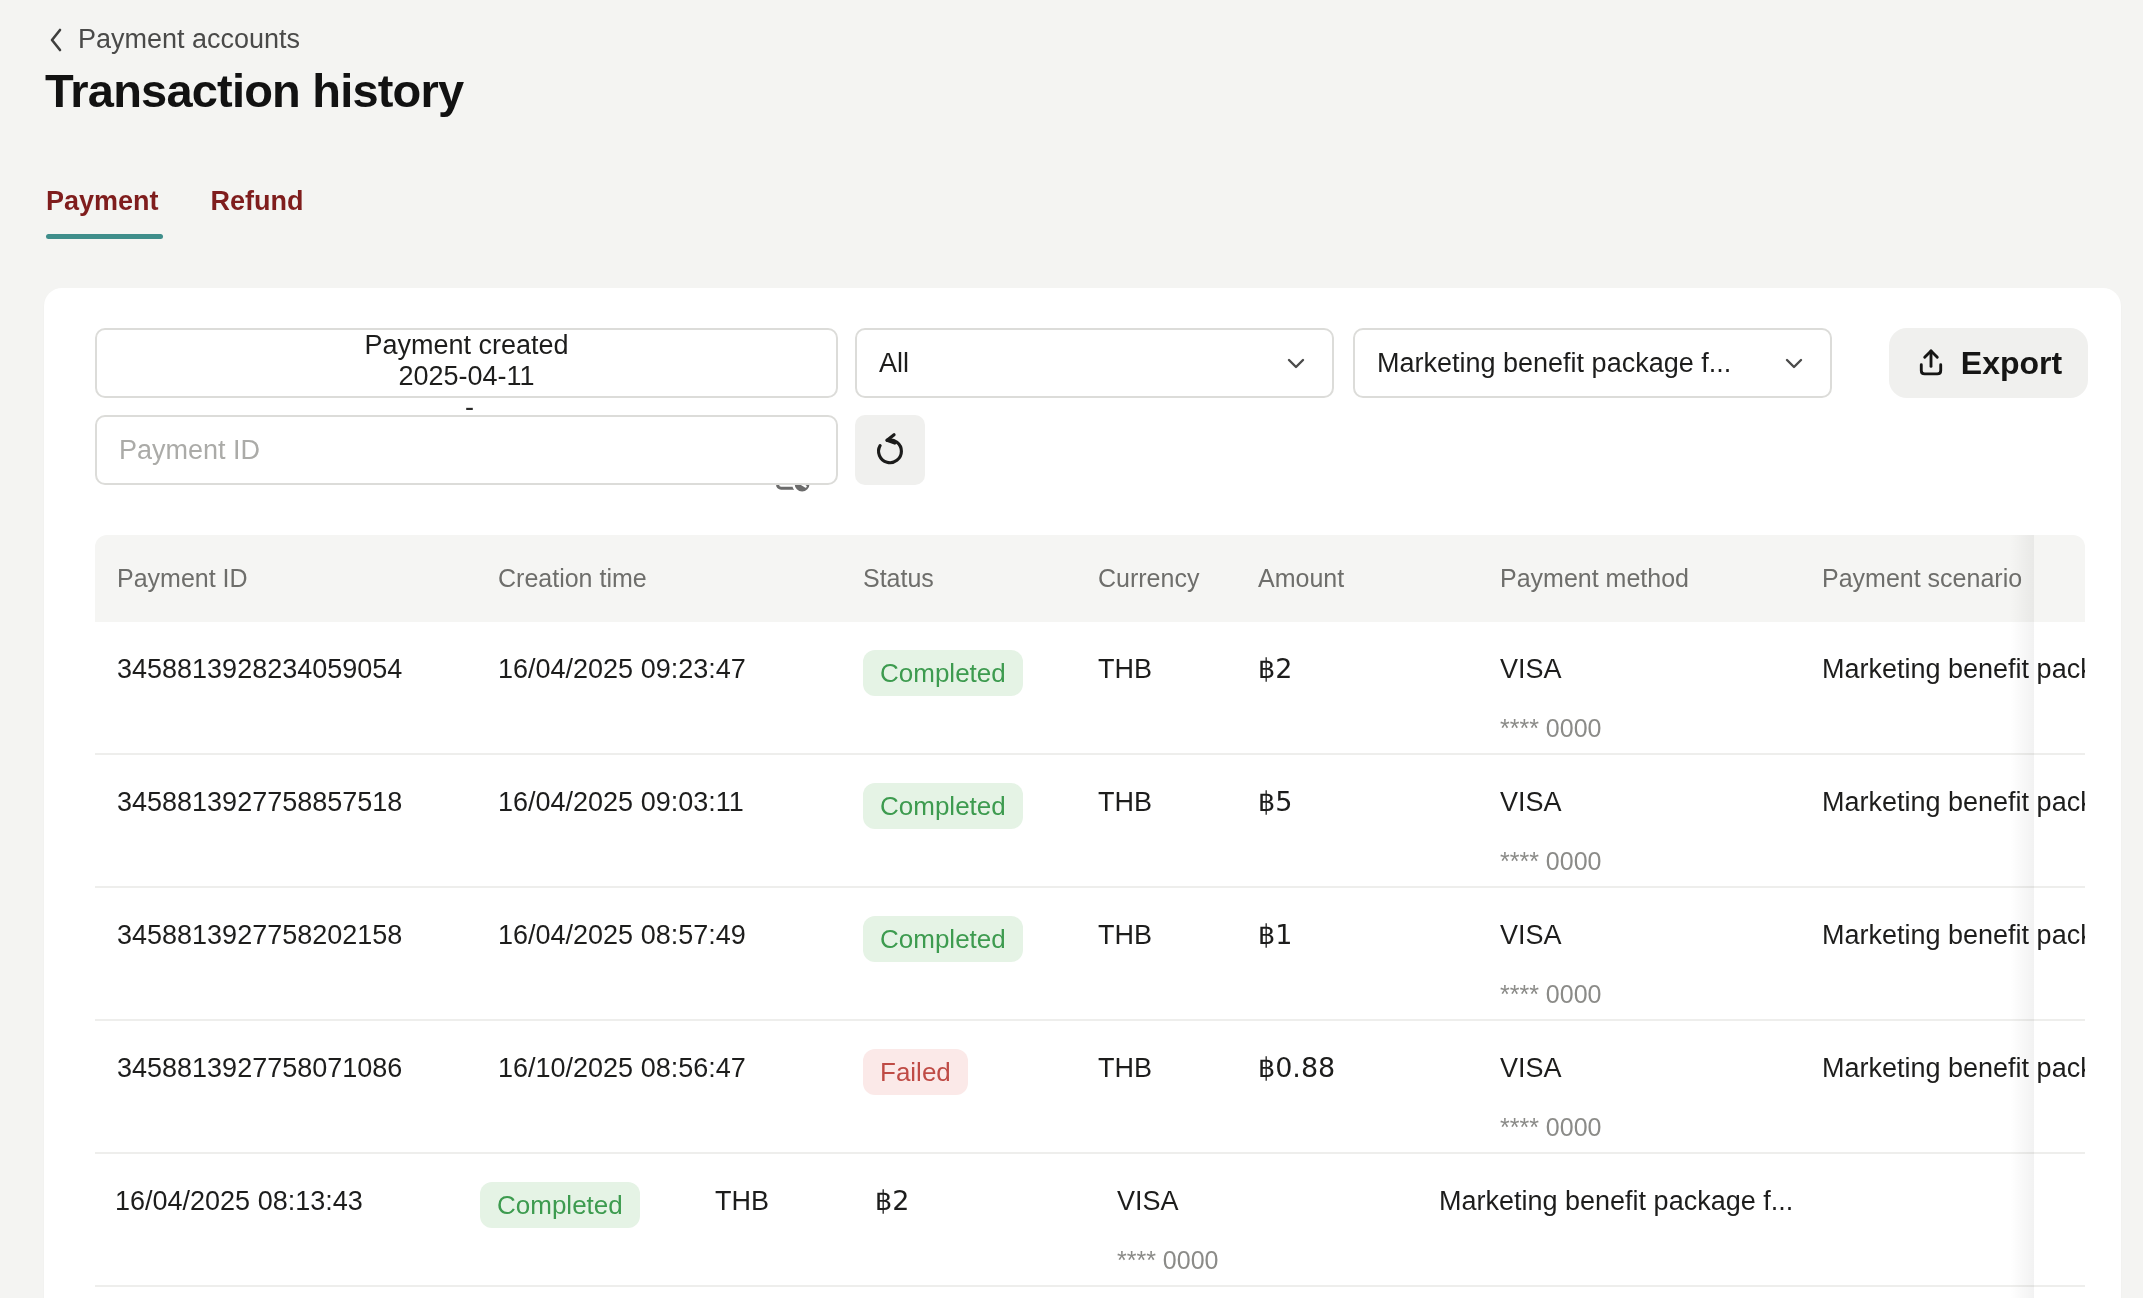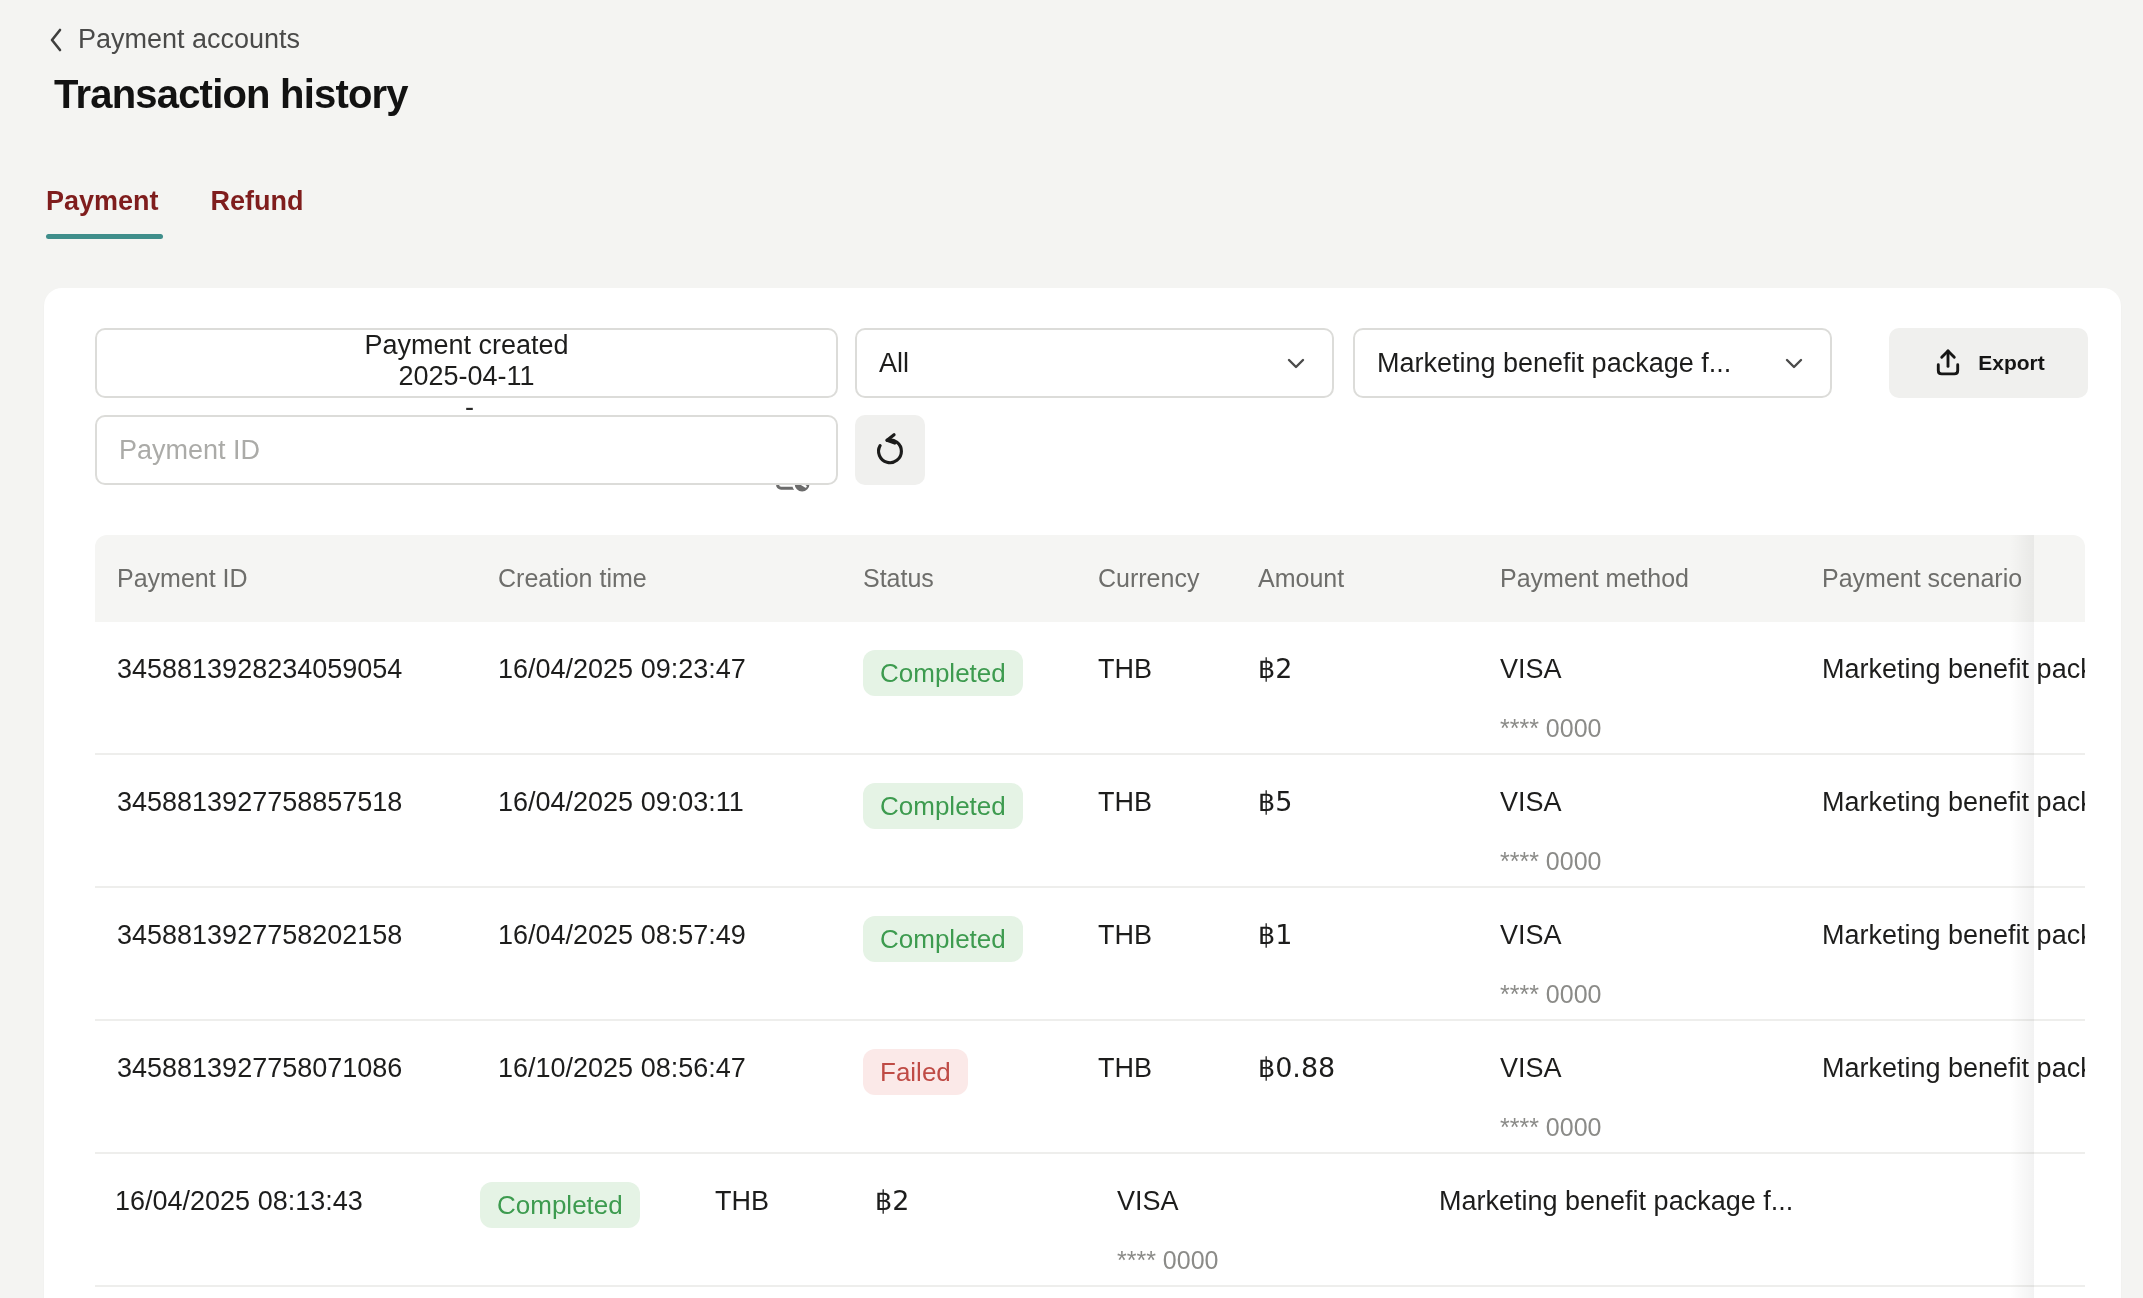--- a/index.html
+++ b/index.html
@@ -35,8 +35,8 @@
   }
   .breadcrumb svg{display:block;}
   .page-title{
-    position:absolute;left:44px;top:62px;margin:10px;
-    font-size:40px;font-weight:700;letter-spacing:-0.8px;color:var(--title);
+    position:absolute;left:44px;top:62px;margin:1px;
+    font-size:47px;font-weight:700;letter-spacing:-0.8px;color:var(--title);
   }
   .tabs{position:absolute;left:46px;top:182px;display:flex;gap:48px;}
   .tab{

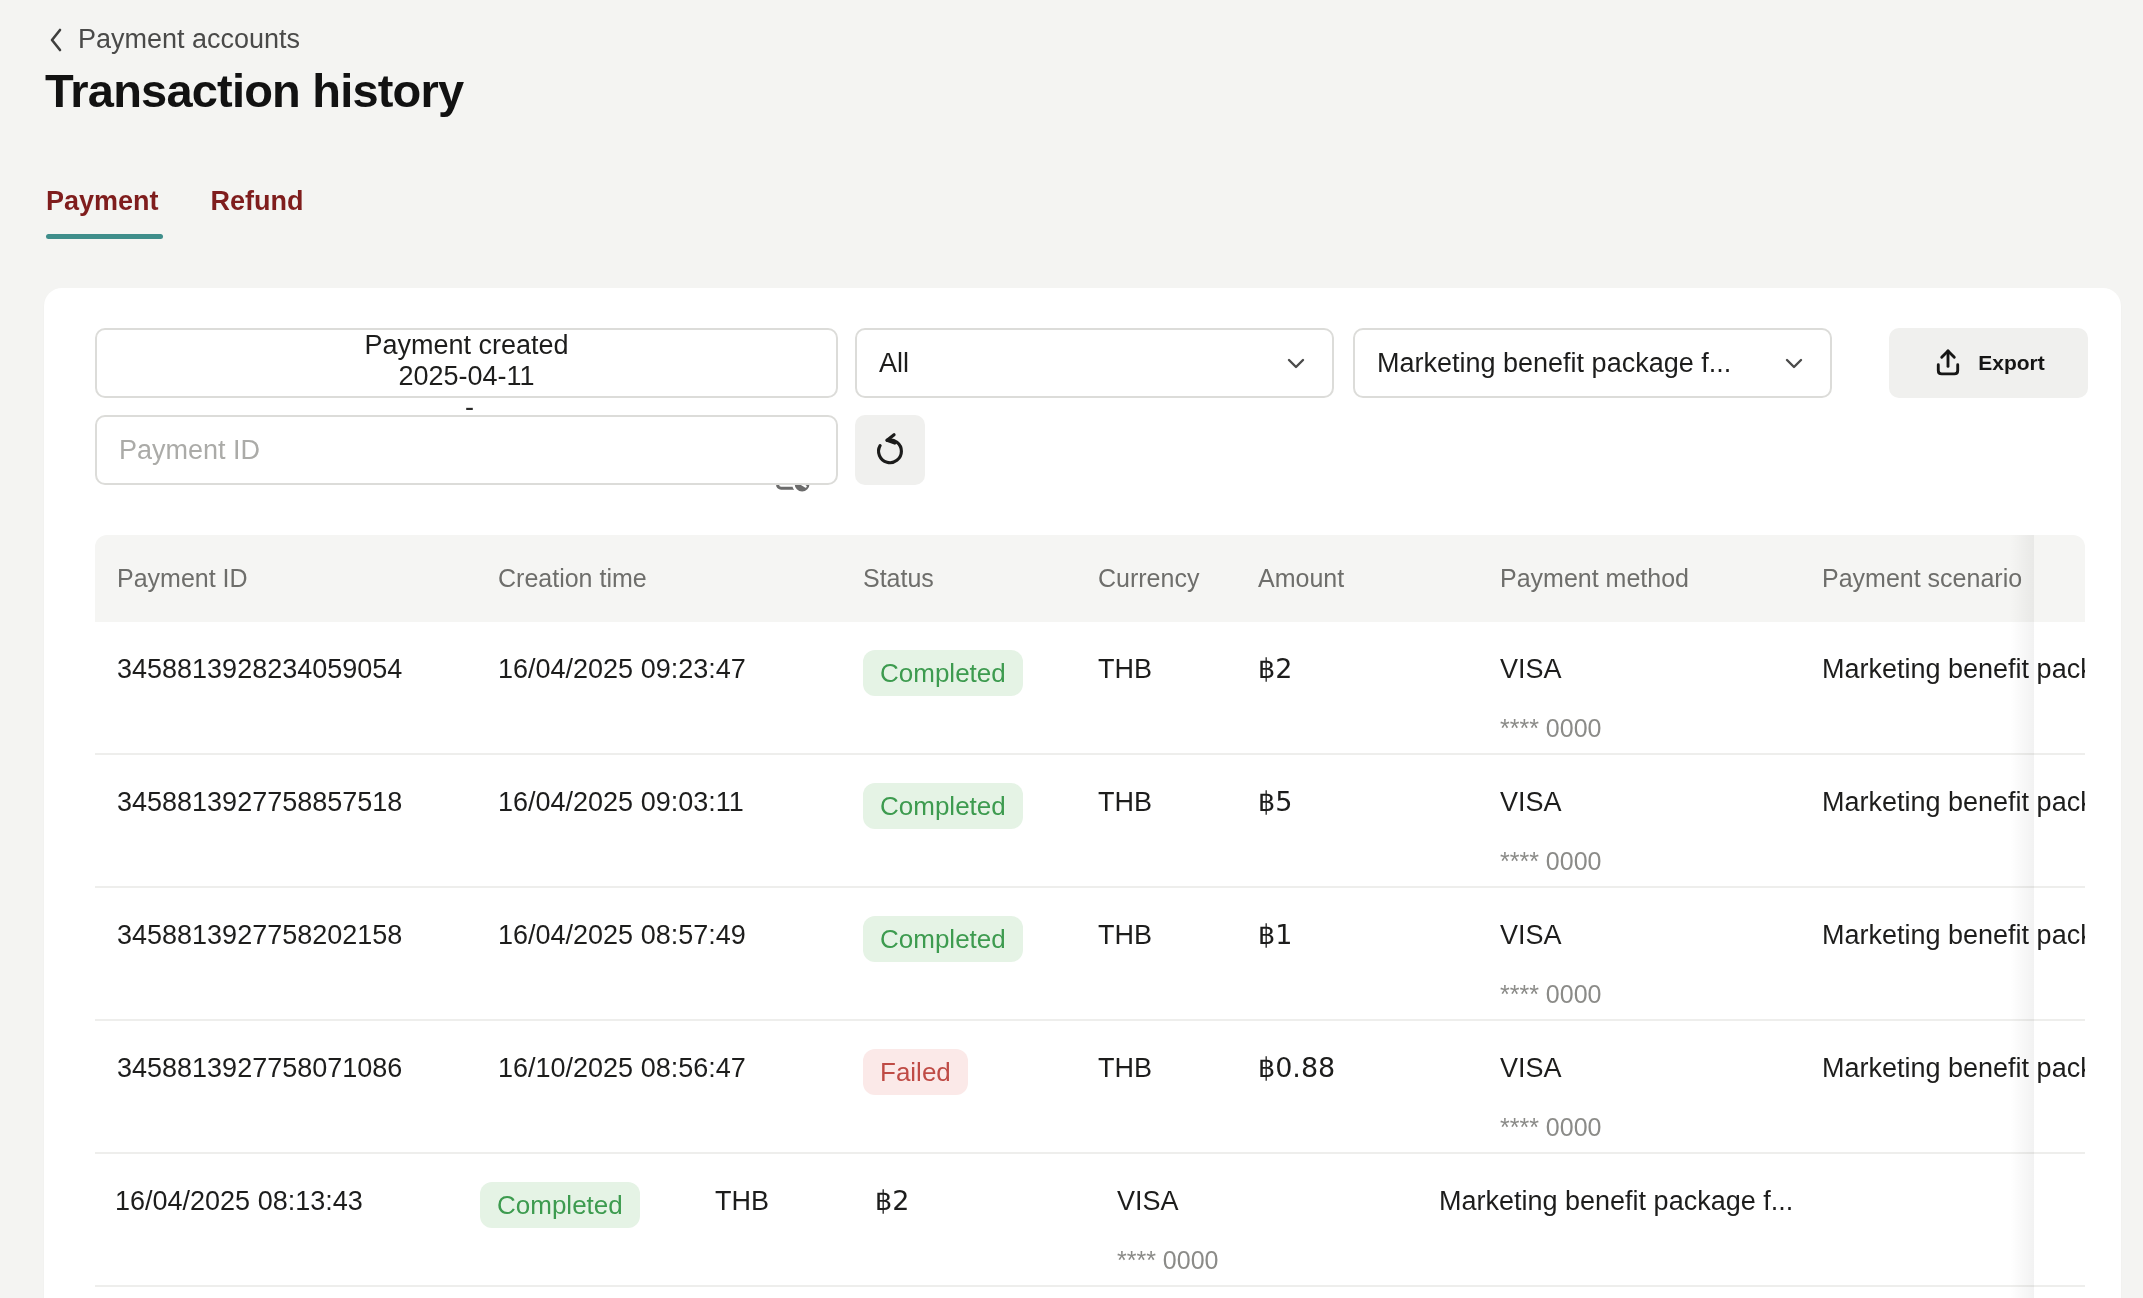--- a/index.html
+++ b/index.html
@@ -68,9 +68,9 @@
   .chev{margin-left:auto;display:flex;}
   .export-btn{
     position:absolute;left:1845px;top:40px;width:199px;height:70px;
-    border:none;border-radius:10px;background:var(--btn-bg);
+    border:none;border-radius:18px;background:var(--btn-bg);
     display:flex;align-items:center;justify-content:center;gap:14px;
-    font-family:inherit;font-size:21px;font-weight:600;color:#161615;cursor:pointer;
+    font-family:inherit;font-size:32px;font-weight:600;color:#161615;cursor:pointer;
   }
   .pid-input{
     position:absolute;left:51px;top:127px;width:743px;height:70px;box-sizing:border-box;

